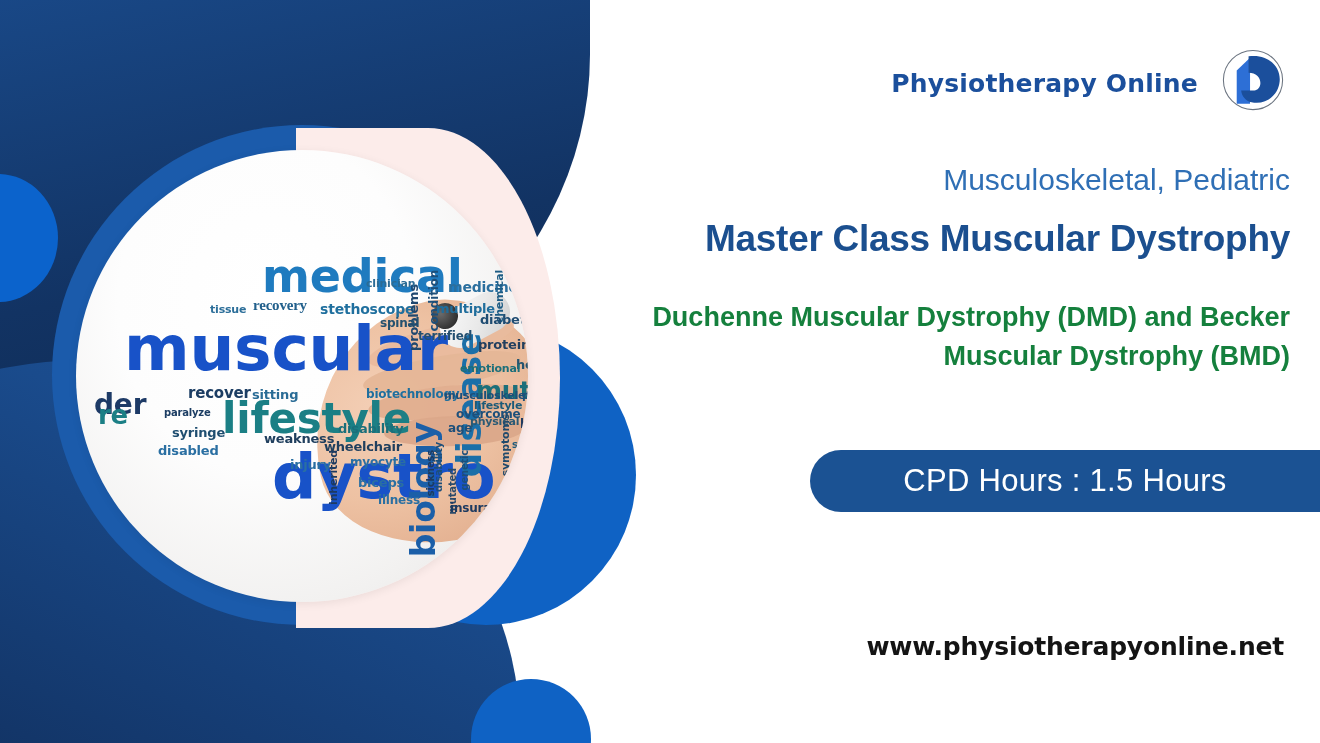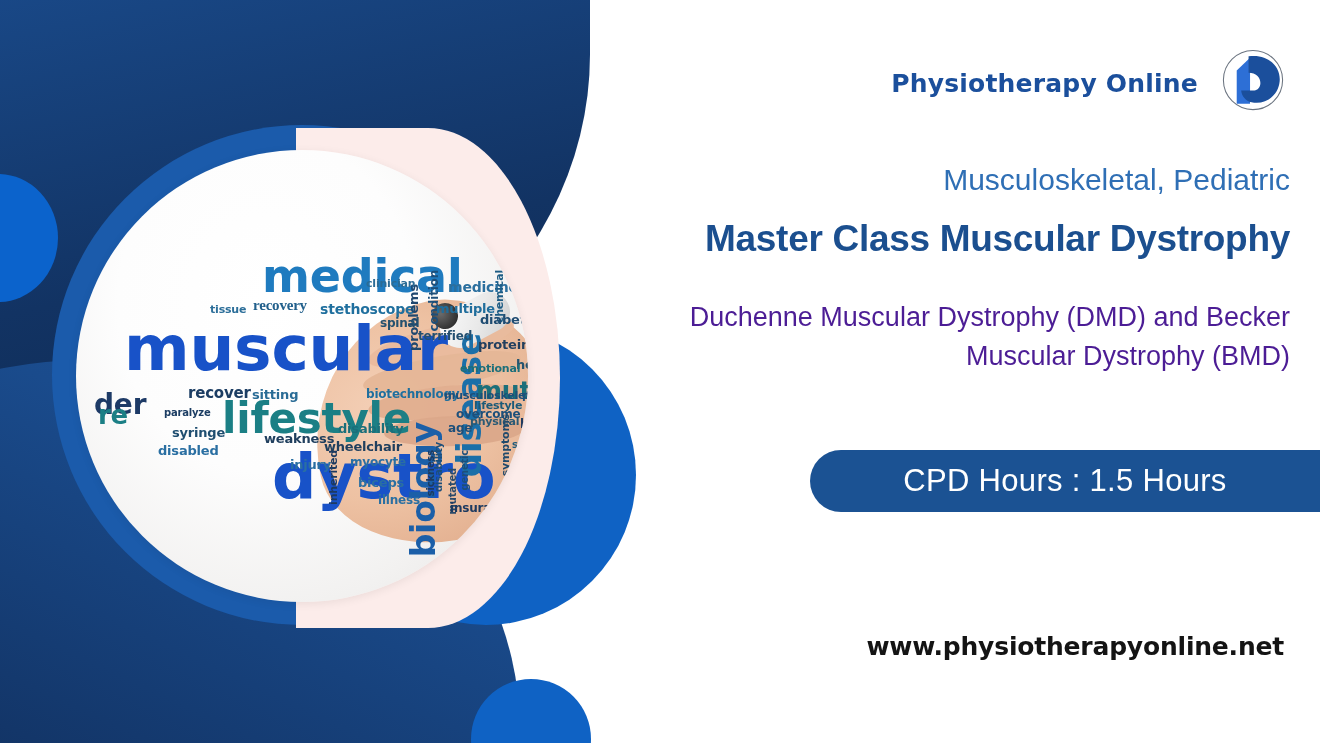--- a/index.html
+++ b/index.html
@@ -113,7 +113,7 @@
   }
   .subhead{
     position:absolute;right:30px;top:298px;width:640px;text-align:right;
-    font-size:27px;font-weight:400;color:#4c1d95;line-height:1.44;
+    font-size:27px;font-weight:700;color:#15803d;line-height:1.44;
   }
   .cpd{
     position:absolute;right:0;top:450px;width:510px;height:62px;

